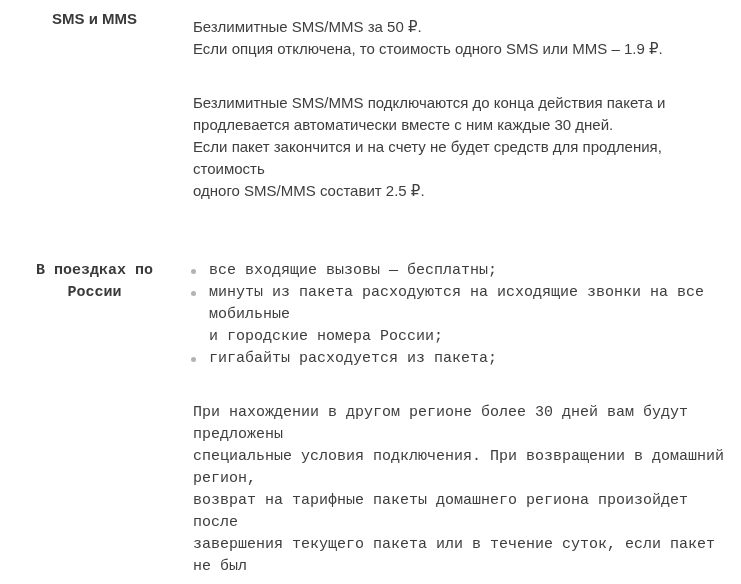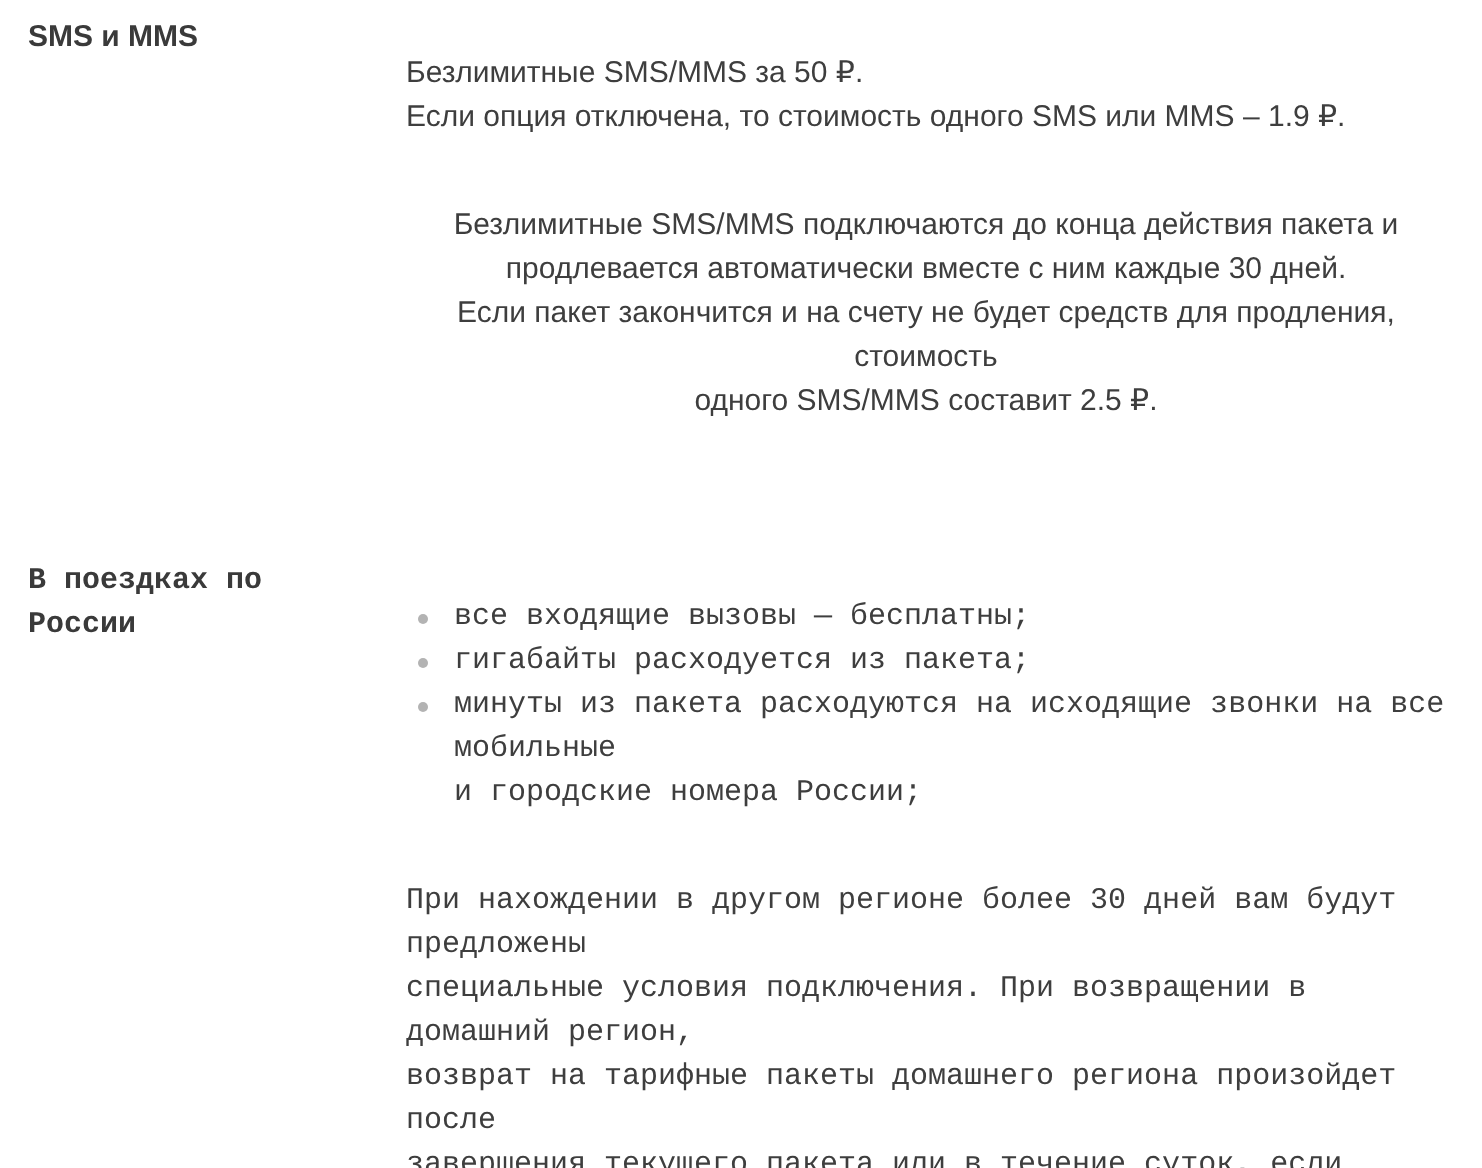--- a/index.html
+++ b/index.html
@@ -32,6 +32,7 @@
     color: #3a3a3a;
     padding-right: 10px;
     box-sizing: border-box;
+    text-align: center;
   }
   .section-content {
     flex: 1 1 auto;

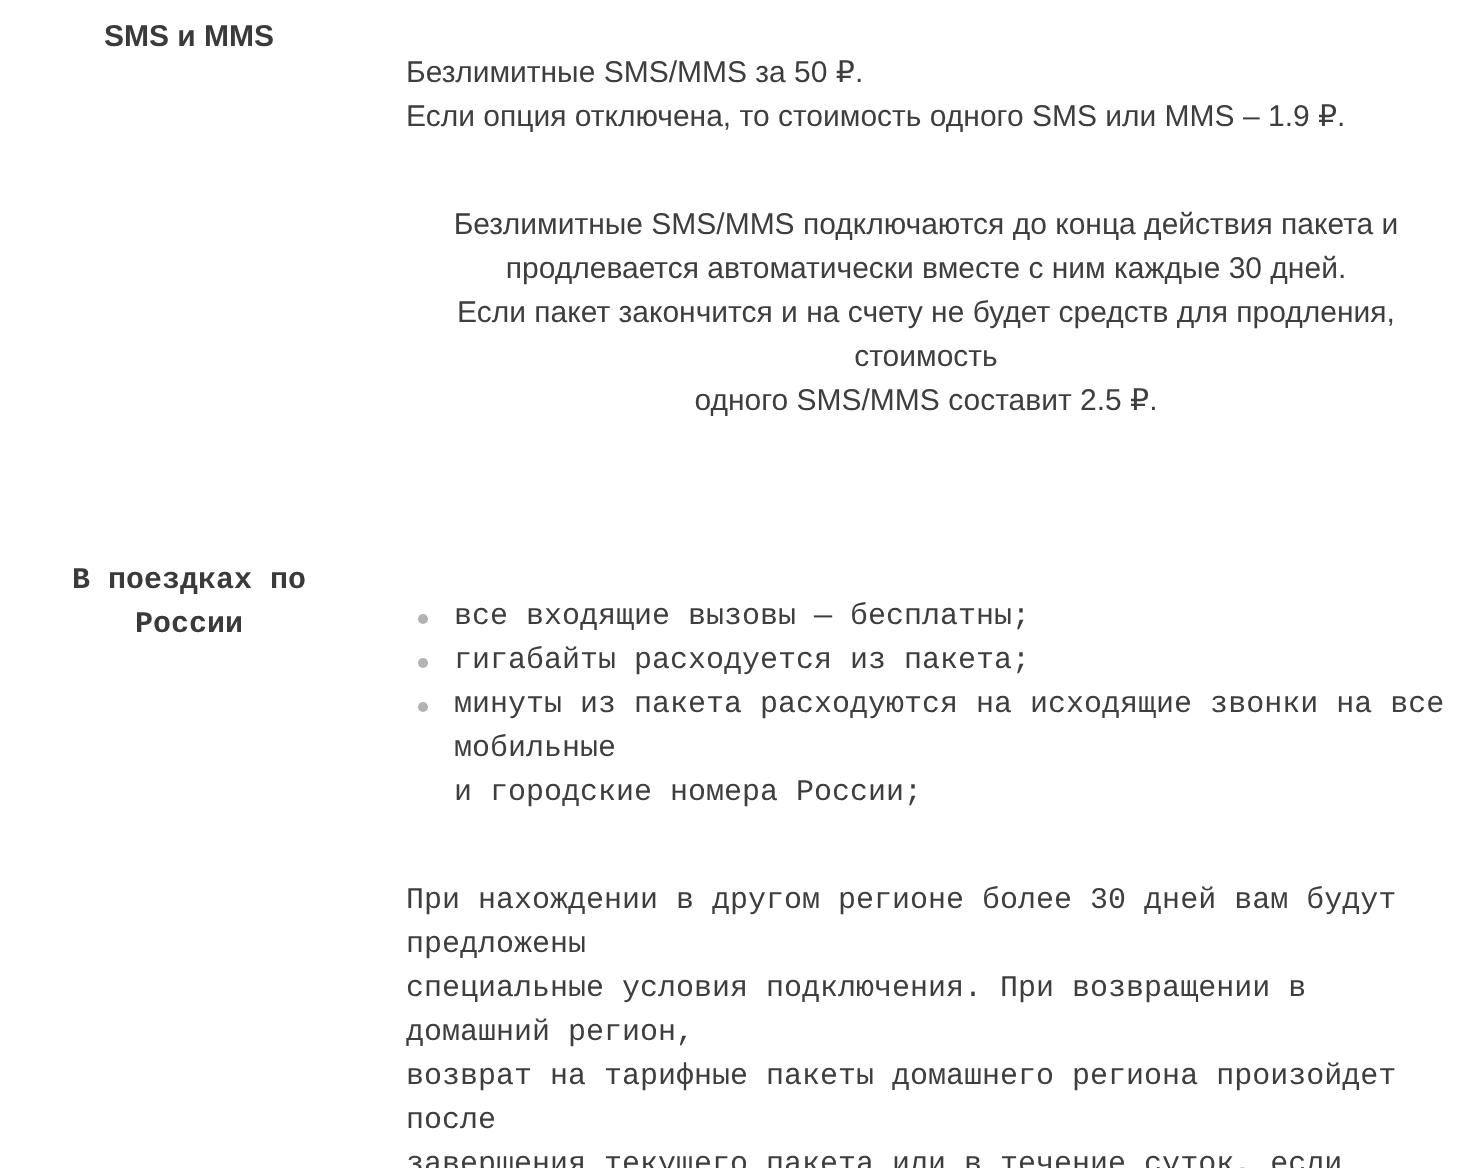--- a/index.html
+++ b/index.html
@@ -39,7 +39,7 @@
     min-width: 0;
   }
   .para {
-    margin: 18px;
+    margin: 8px;
     white-space: pre-line;
   }
   .para + .para {

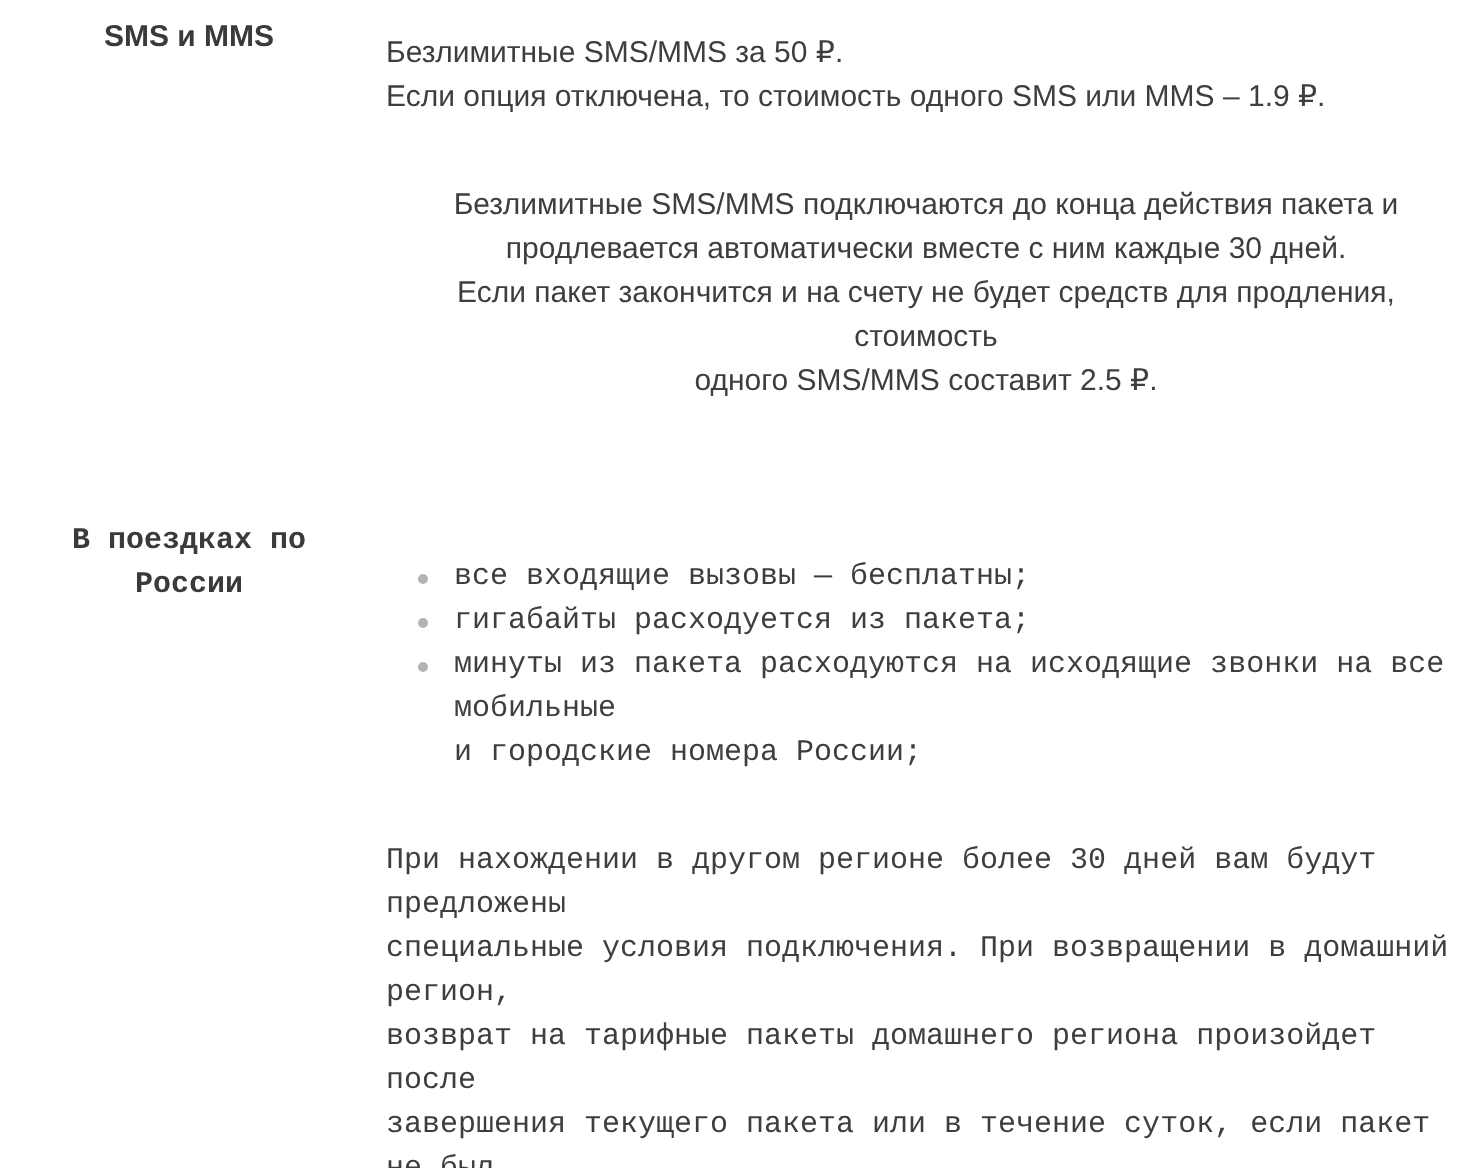--- a/index.html
+++ b/index.html
@@ -44,7 +44,6 @@
   }
   .para + .para {
     margin-top: 32px;
-    text-align: center;
   }
   .section-travel {
     margin-top: 50px;

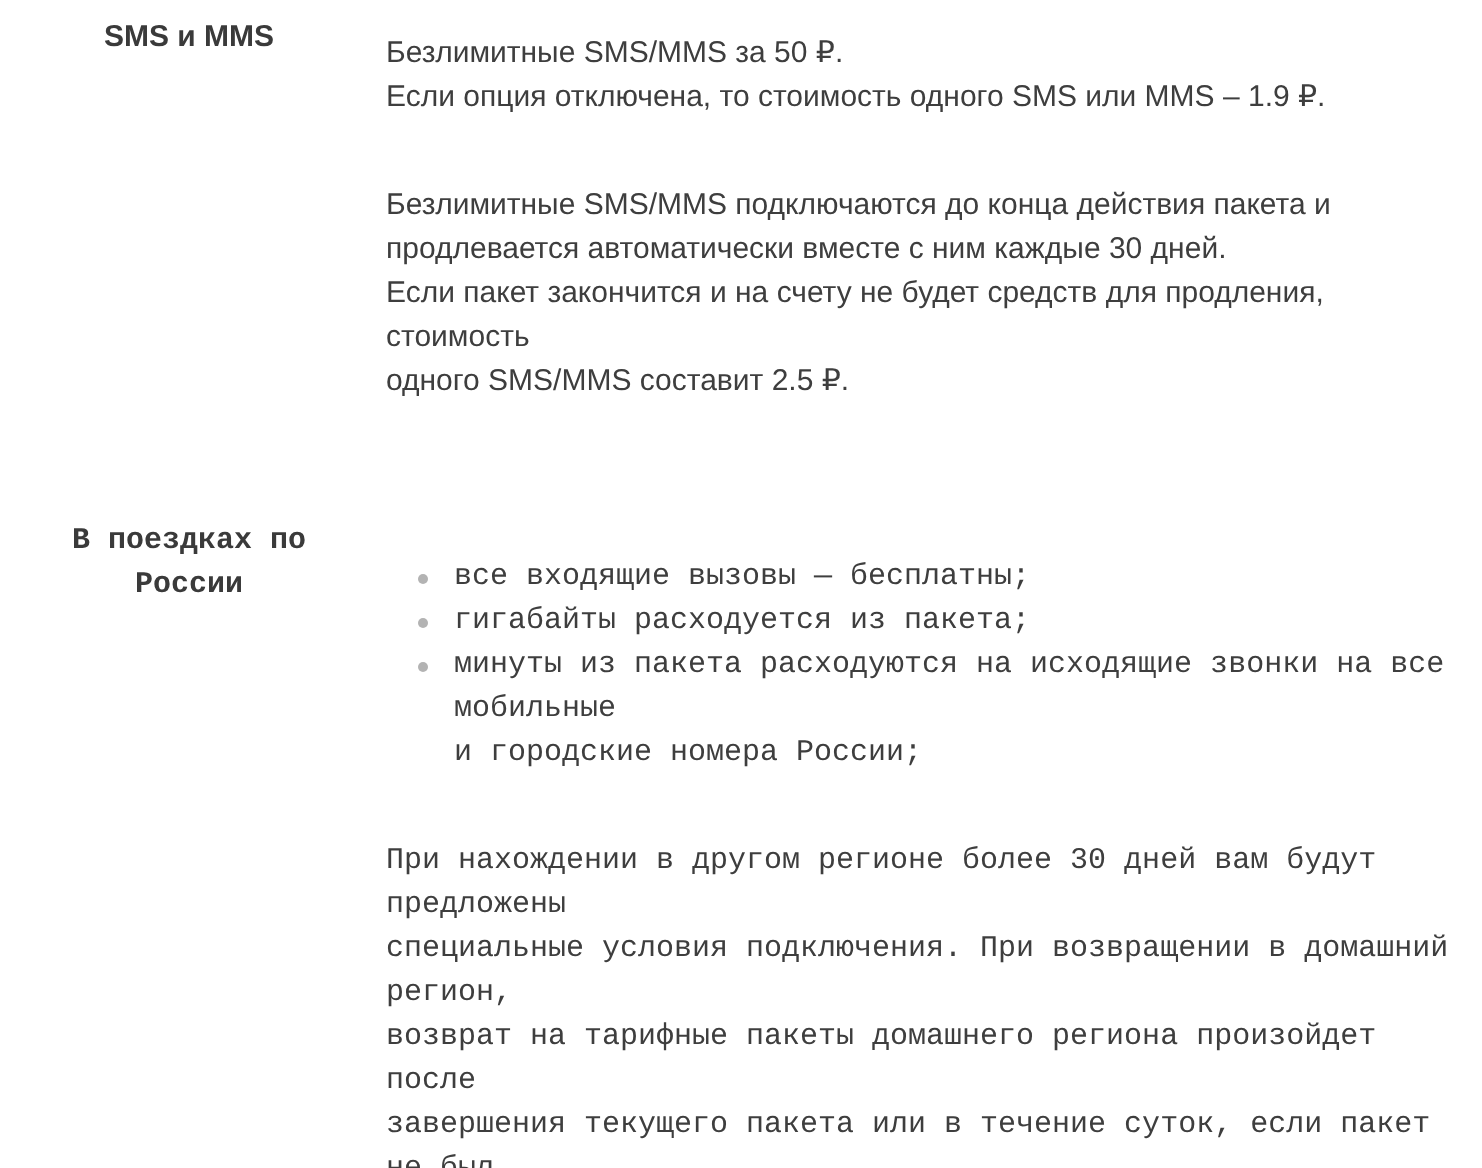--- a/index.html
+++ b/index.html
@@ -51,7 +51,7 @@
   }
   .bullet-list {
     list-style: none;
-    margin: 18px;
+    margin: 0;
     padding: 0;
   }
   .bullet-item {

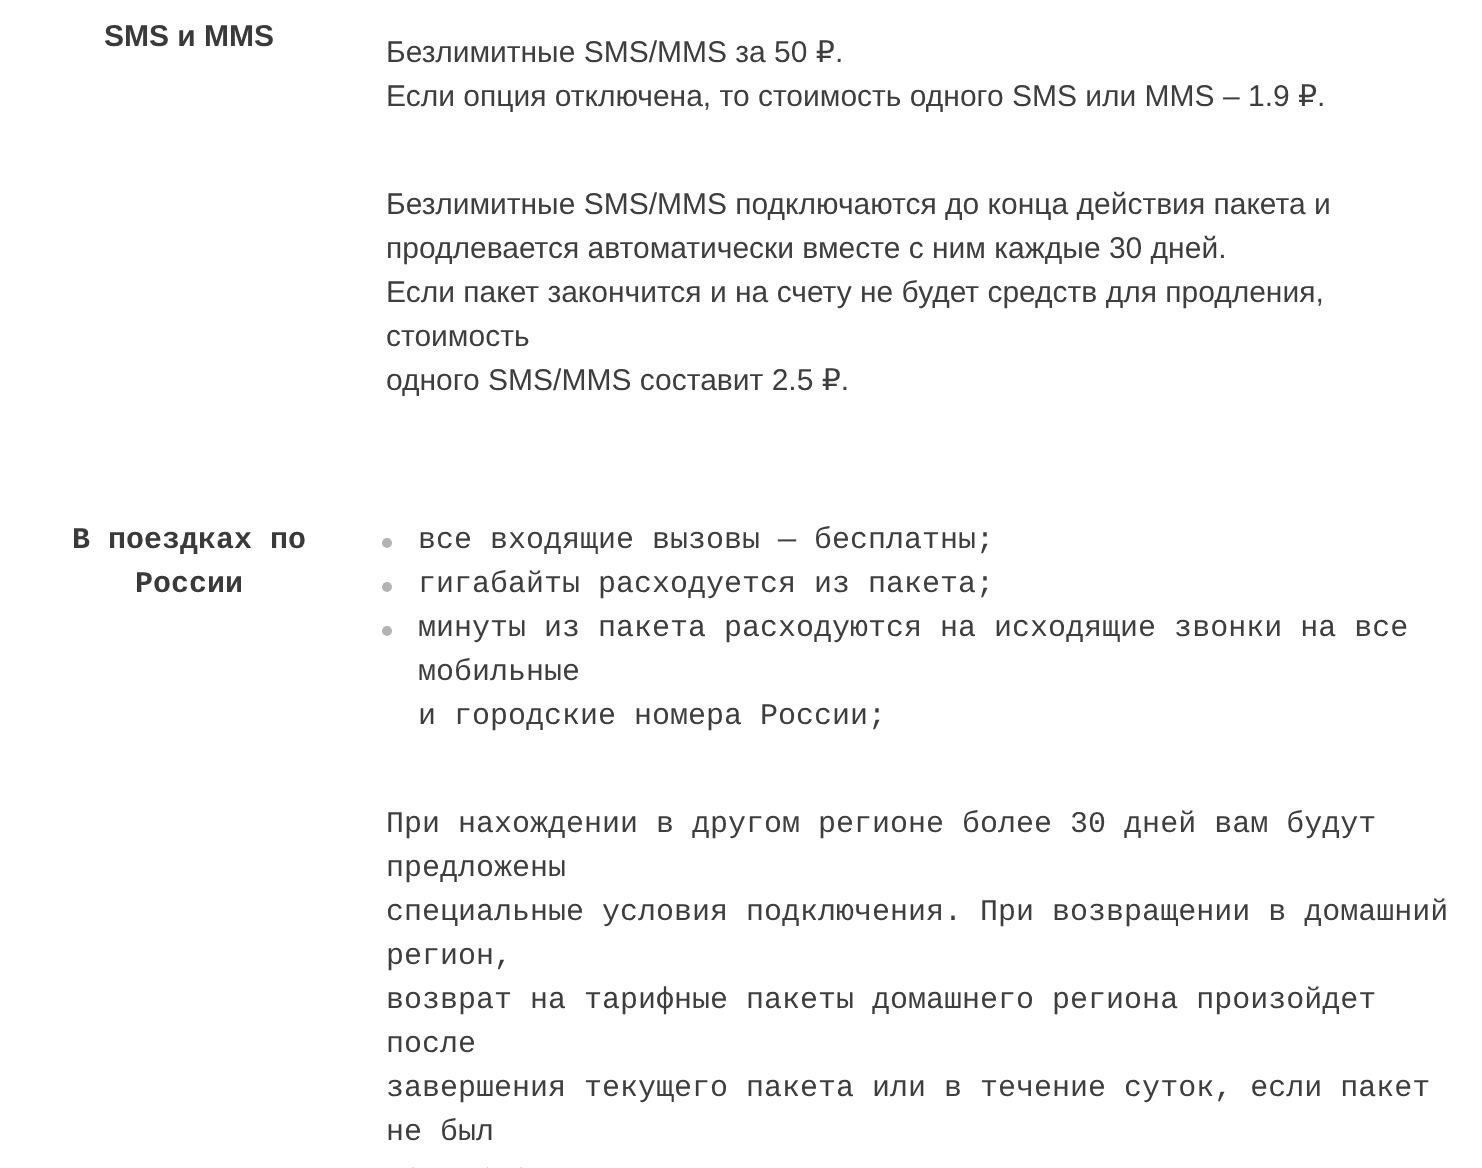--- a/index.html
+++ b/index.html
@@ -102,12 +102,12 @@
         </li>
         <li class="bullet-item">
           <span class="bullet-dot"></span>
-          <span class="bullet-text">гигабайты расходуется из пакета;</span>
+          <span class="bullet-text">минуты из пакета расходуются на исходящие звонки на все мобильные
+и городские номера России;</span>
         </li>
         <li class="bullet-item">
           <span class="bullet-dot"></span>
-          <span class="bullet-text">минуты из пакета расходуются на исходящие звонки на все мобильные
-и городские номера России;</span>
+          <span class="bullet-text">гигабайты расходуется из пакета;</span>
         </li>
       </ul>
 

